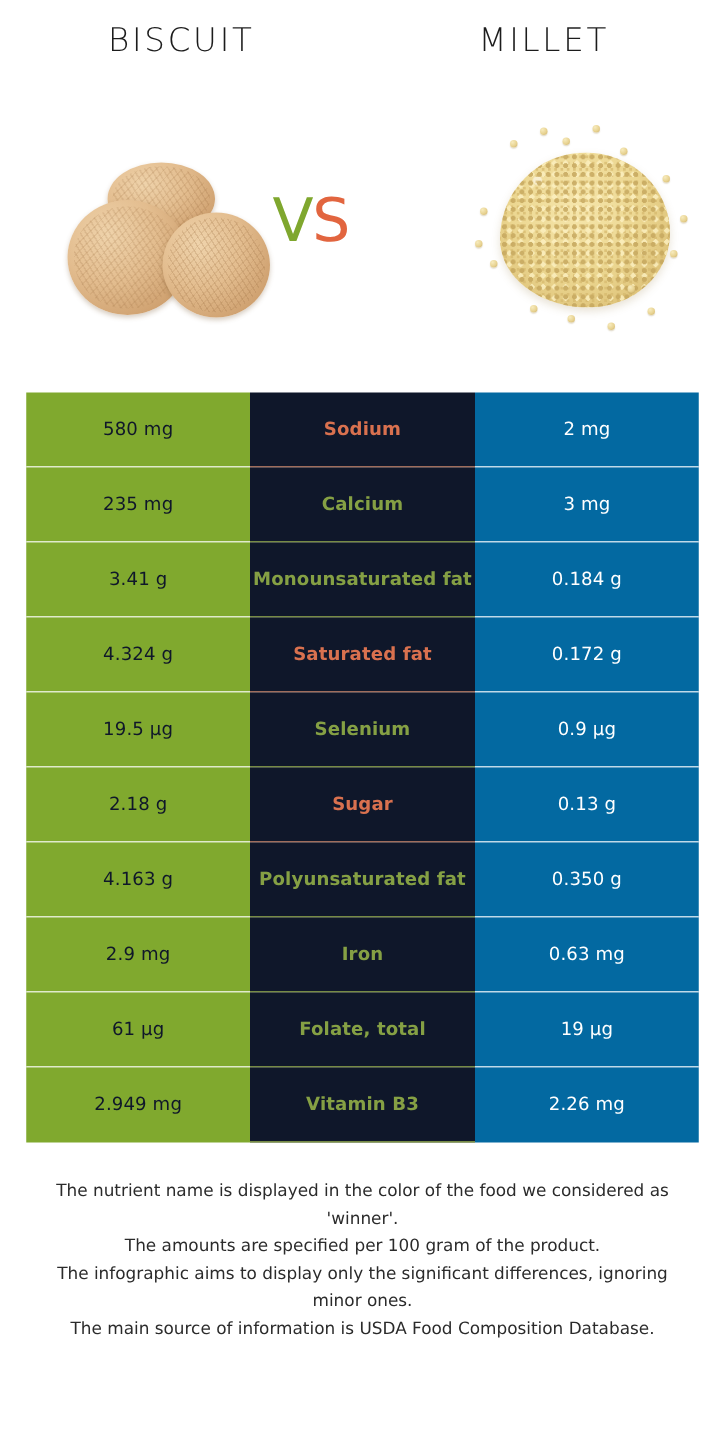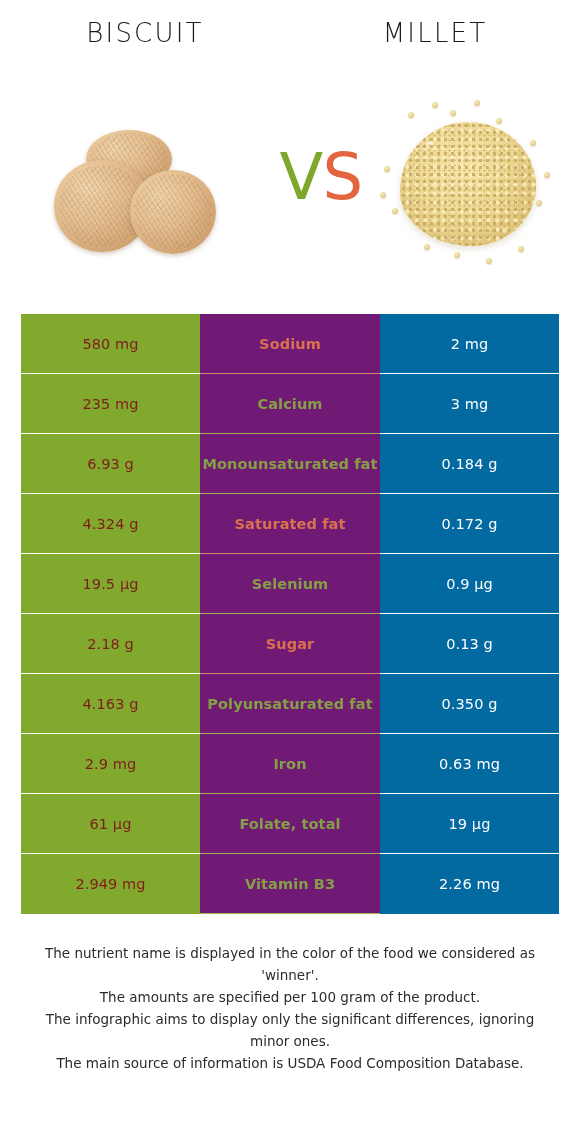--- a/index.html
+++ b/index.html
@@ -52,10 +52,10 @@
     width: 144px;
     height: 90px;
     font-family: "DejaVu Sans", sans-serif;
-    font-size: 64px;
+    font-size: 48px;
     font-weight: 400;
     line-height: 90px;
-    text-align: right;
+    text-align: left;
     letter-spacing: -1px;
     white-space: nowrap;
   }

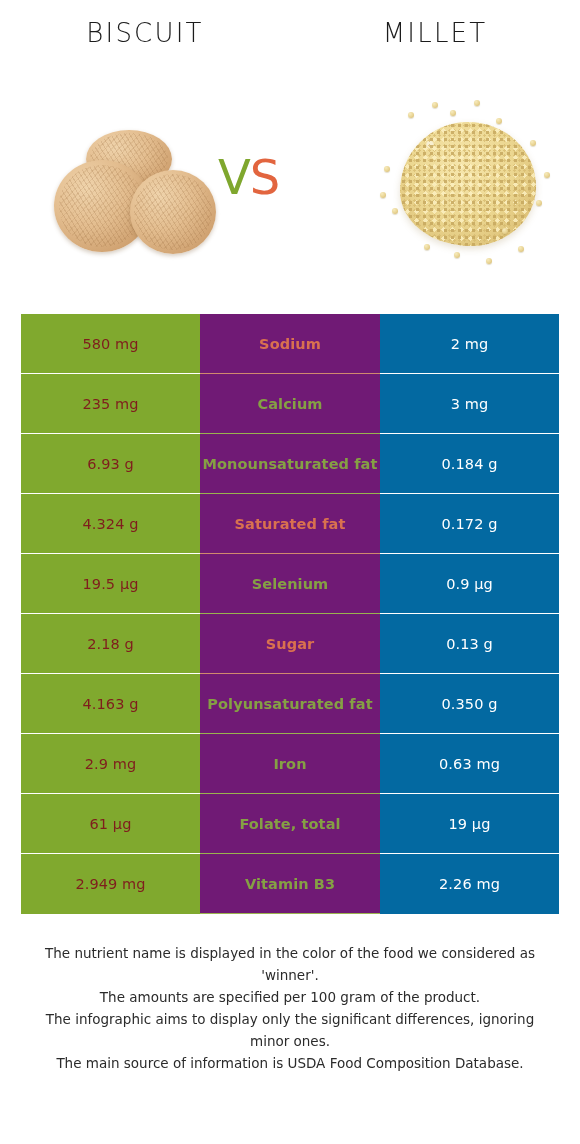--- a/index.html
+++ b/index.html
@@ -159,7 +159,7 @@
   .cell-left {
     width: 179px;
     background: #80A92E;
-    color: #7f1d1d;
+    color: #0f172a;
     border-bottom: 1px solid #ffffff;
   }
   .cell-mid {

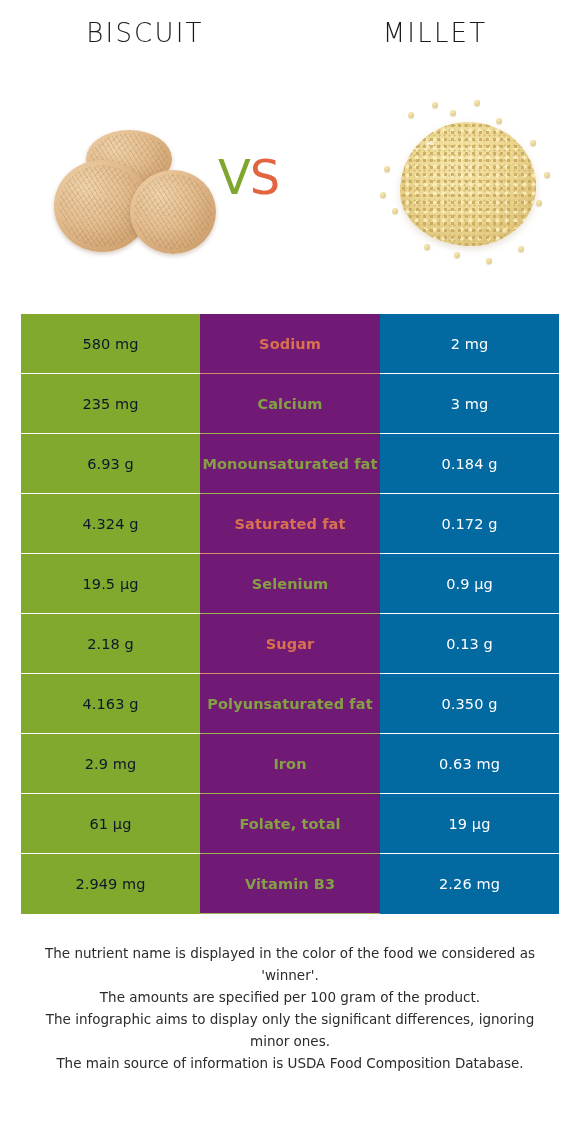--- a/index.html
+++ b/index.html
@@ -164,7 +164,7 @@
   }
   .cell-mid {
     width: 180px;
-    background: #701a75;
+    background: #0f172a;
     font-weight: 700;
     font-size: 14.5px;
   }

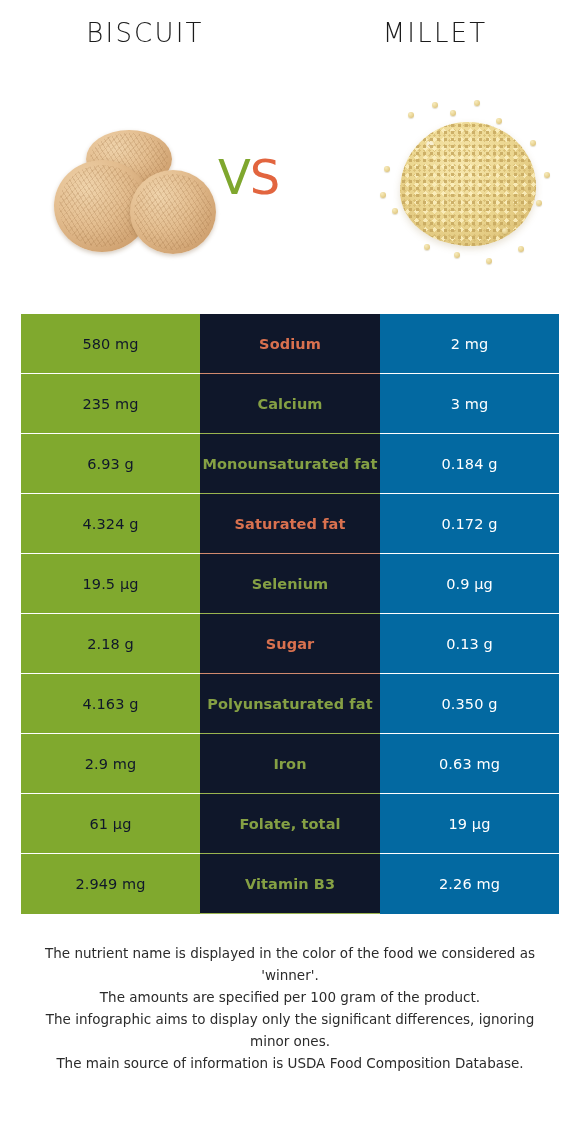--- a/index.html
+++ b/index.html
@@ -249,7 +249,7 @@
         <div class="cell cell-right">3 mg</div>
       </div>
       <div class="row">
-        <div class="cell cell-left">6.93 g</div>
+        <div class="cell cell-left">3.41 g</div>
         <div class="cell cell-mid win-green">Monounsaturated fat</div>
         <div class="cell cell-right">0.184 g</div>
       </div>

